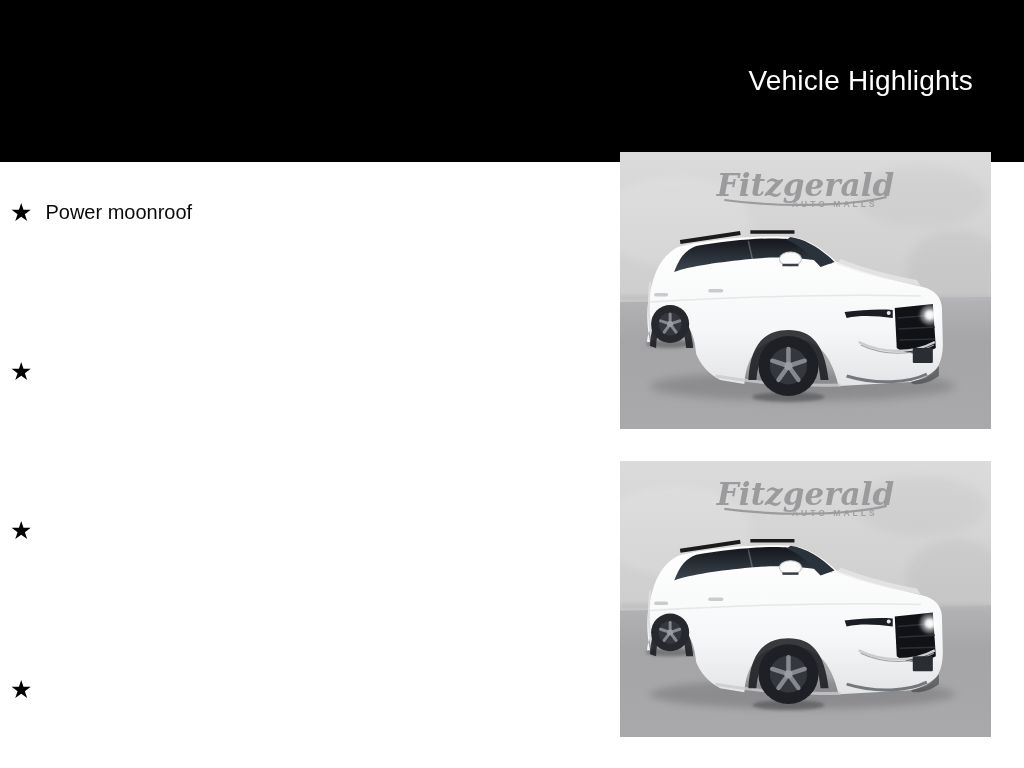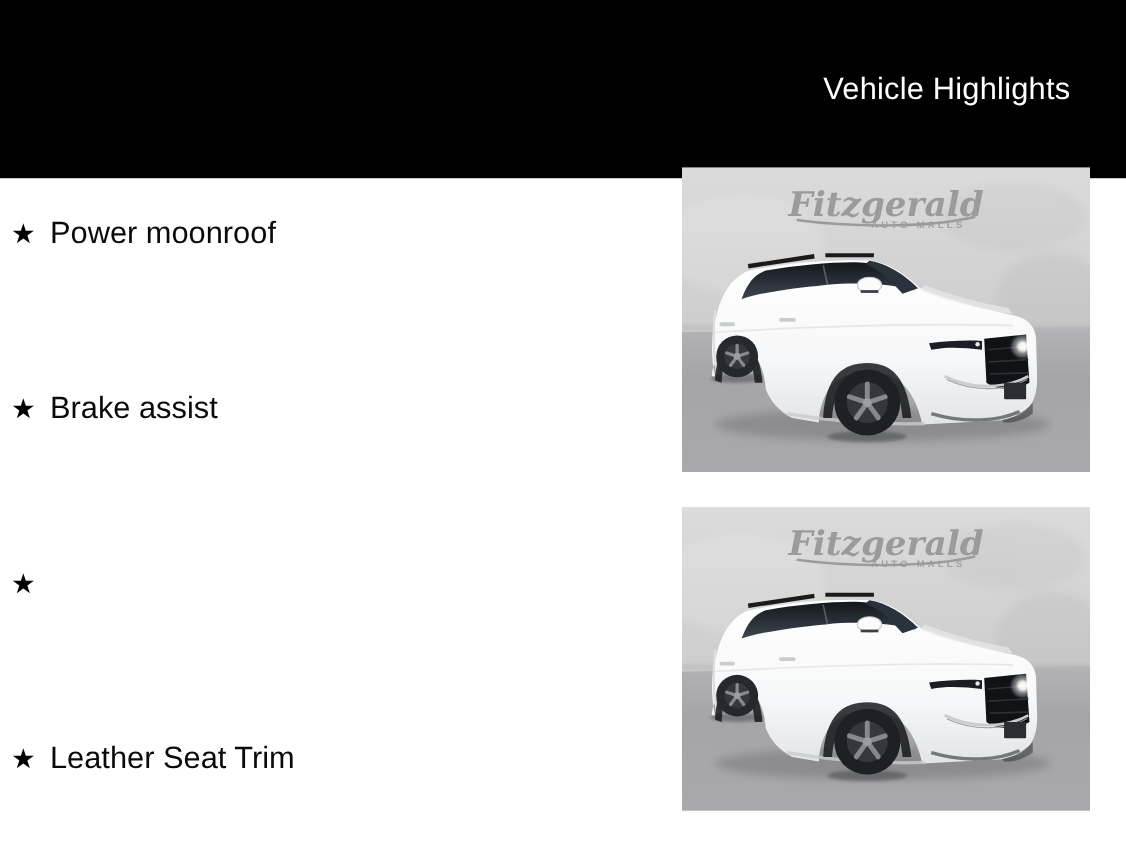--- a/index.html
+++ b/index.html
@@ -25,7 +25,7 @@
     font-size:25px;line-height:1;color:#000;
     font-family:"DejaVu Sans",sans-serif;
   }
-  .hl-item .lbl{font-size:28px;margin-left:13px;}
+  .hl-item .lbl{font-size:20px;margin-left:13px;}
   .hl-1{top:193px}.hl-2{top:352px}.hl-3{top:511px}.hl-4{top:670px}
   
   .photo{position:absolute;left:620px;width:371px;display:block;}

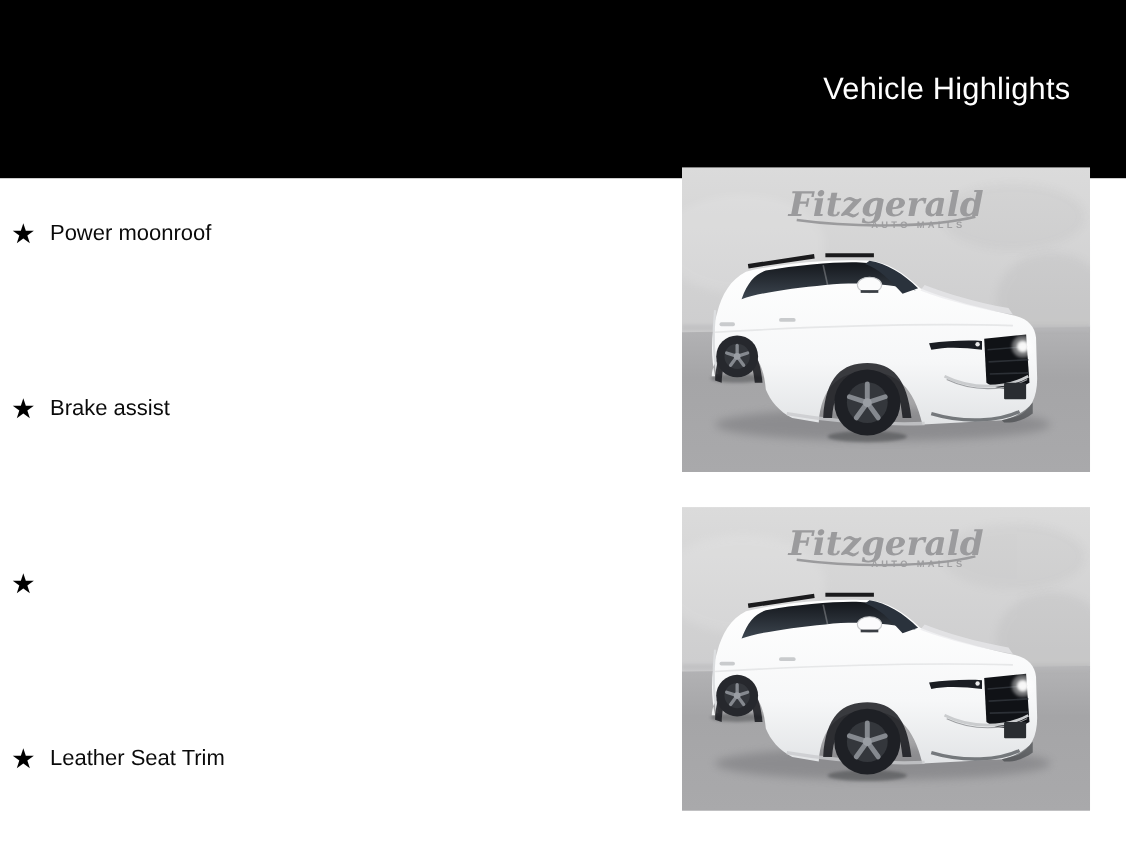--- a/index.html
+++ b/index.html
@@ -57,7 +57,6 @@
     </div>
     <div class="hl-item hl-2">
       <span class="star">★</span>
-      <span class="lbl">Brake assist</span>
     </div>
     <div class="hl-item hl-3">
       <span class="star">★</span>

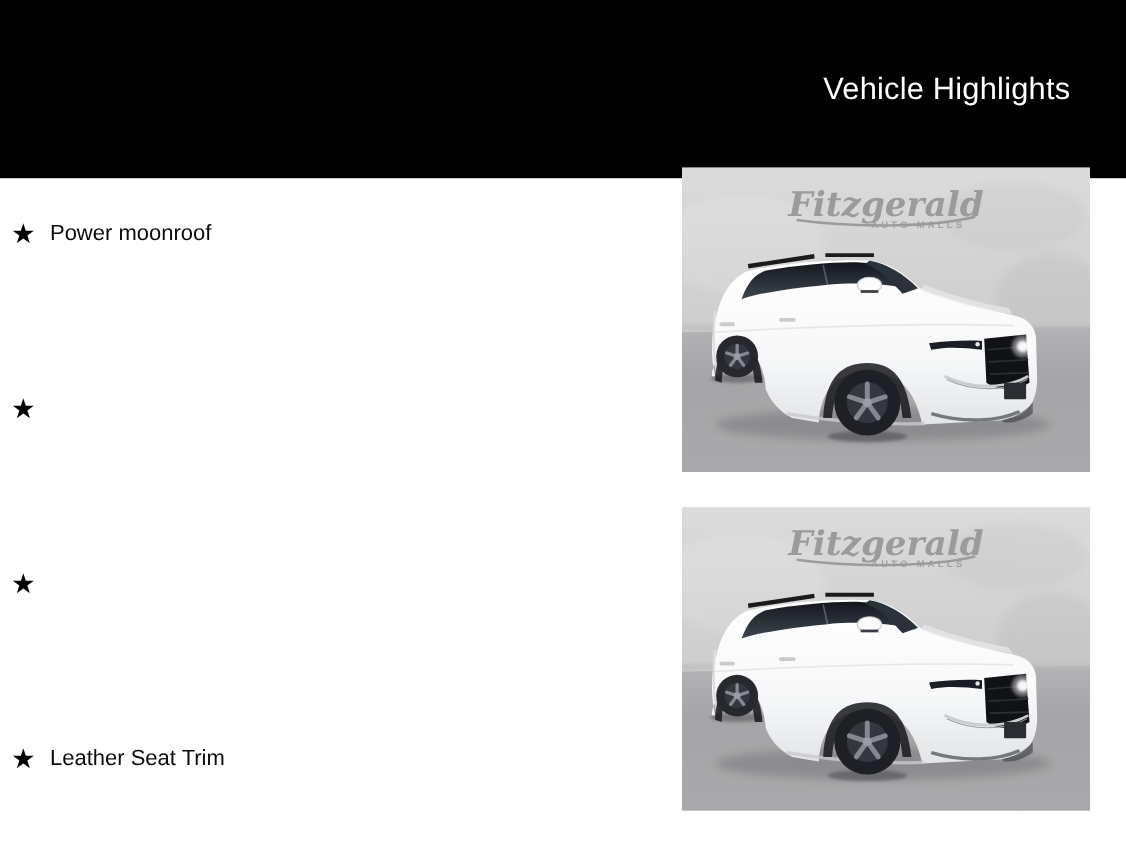--- a/index.html
+++ b/index.html
@@ -63,7 +63,6 @@
     </div>
     <div class="hl-item hl-4">
       <span class="star">★</span>
-      <span class="lbl">Leather Seat Trim</span>
     </div>
   </div>
 

